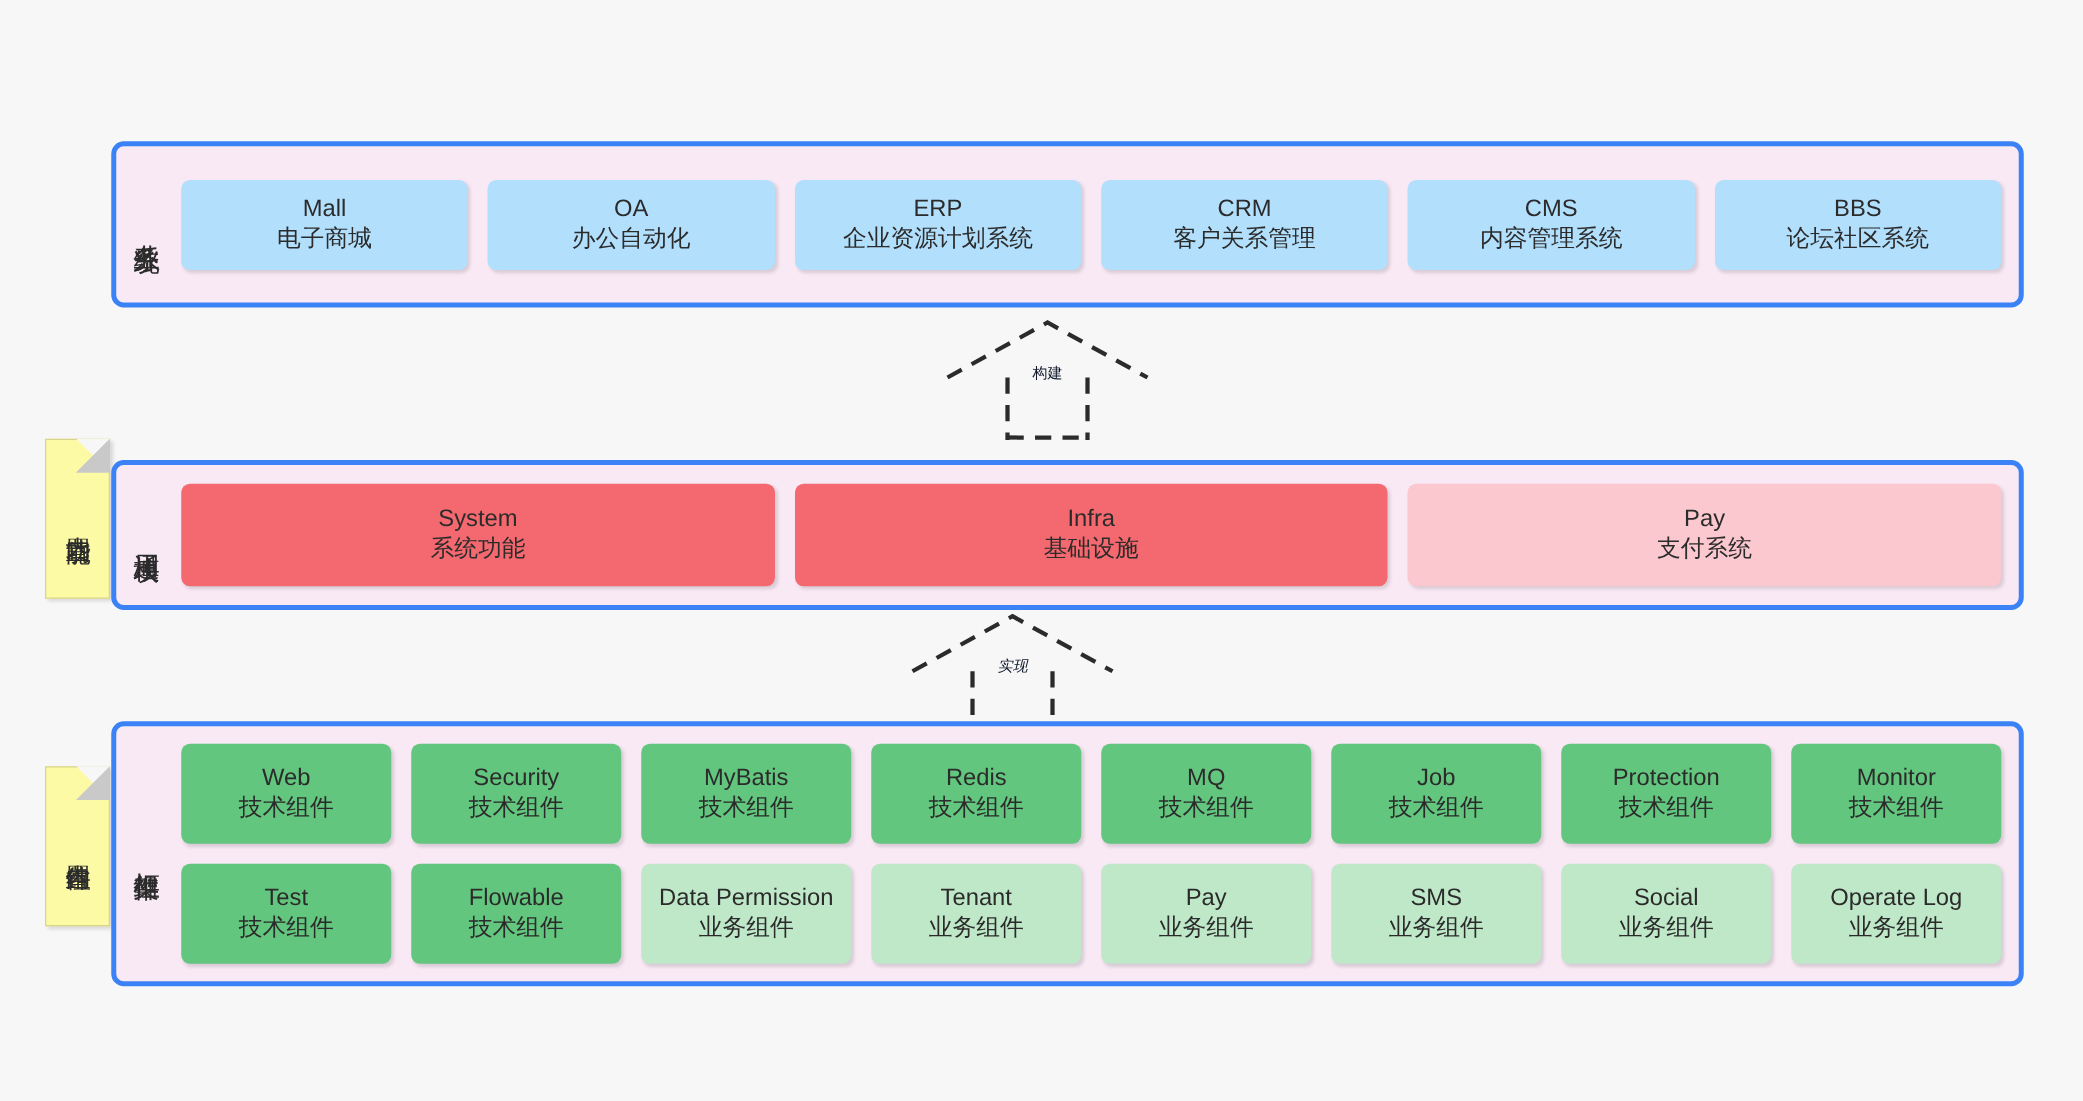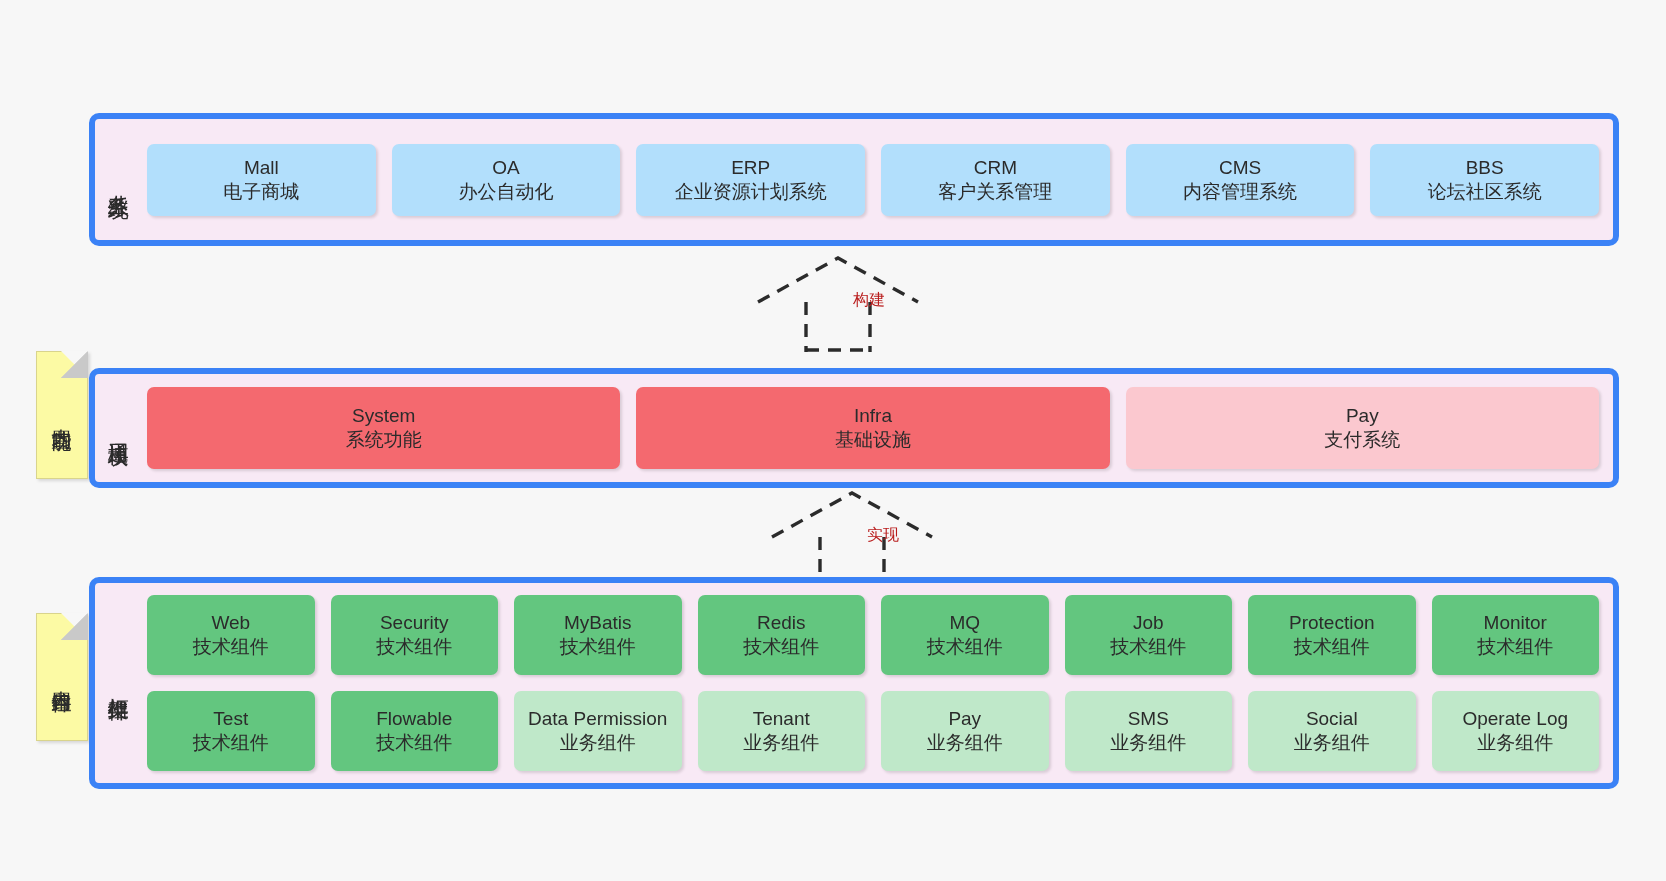--- a/index.html
+++ b/index.html
@@ -18,7 +18,7 @@
   .layer{
     position:absolute;
     background:#f8e9f5;
-    border:6px solid #3b82f6;
+    border:4px solid #3b82f6;
     border-radius:10px;
     box-sizing:border-box;
     display:flex;

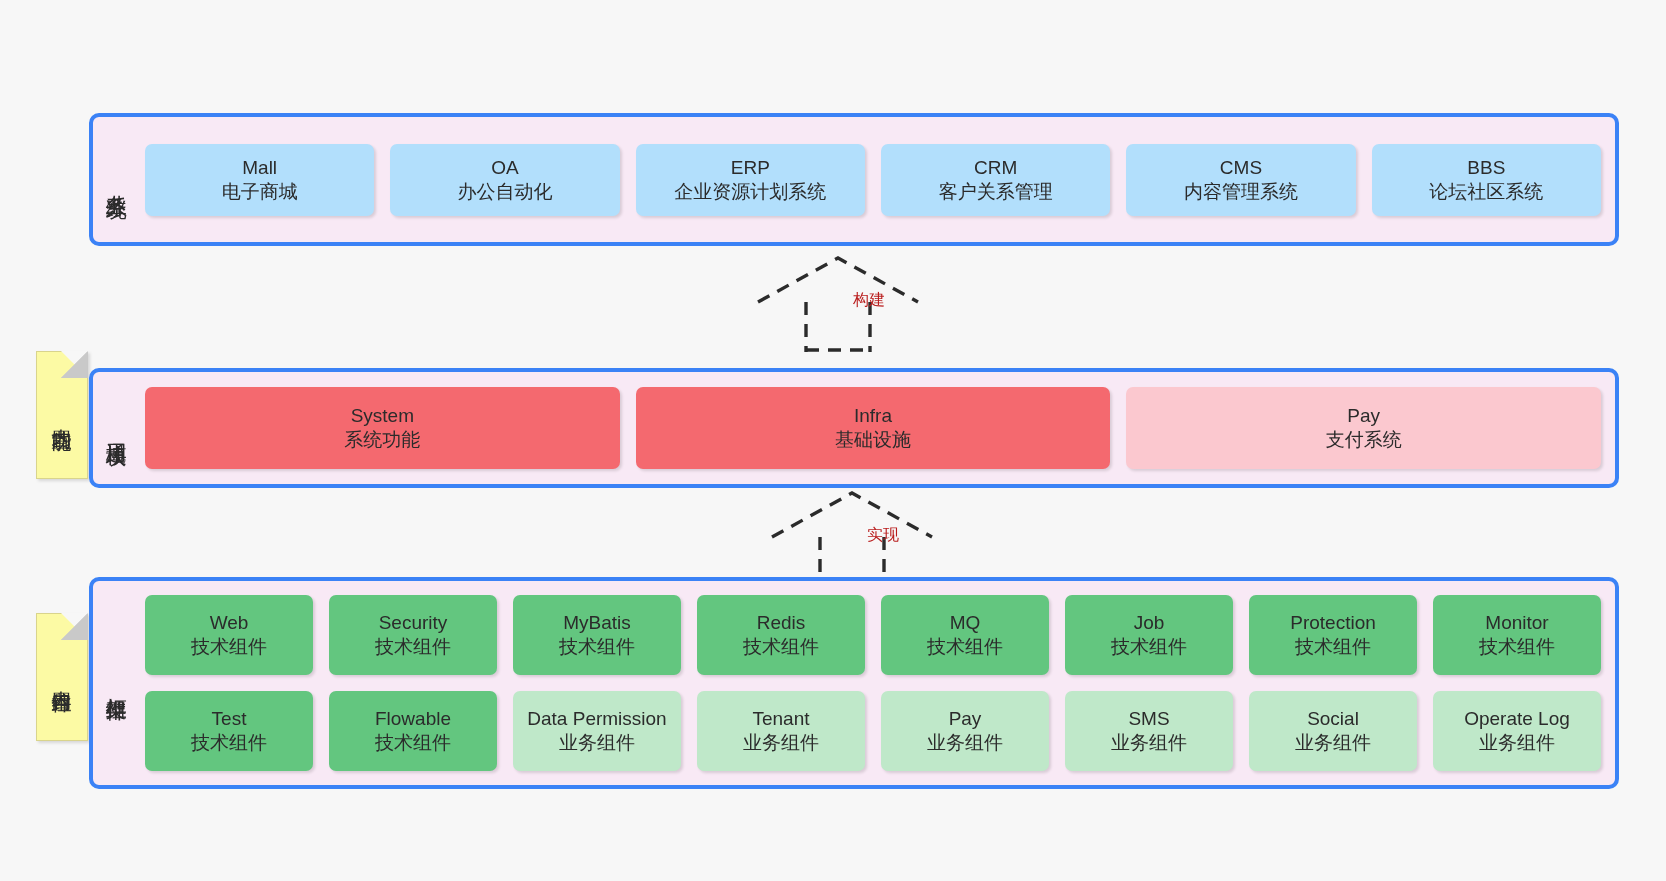--- a/index.html
+++ b/index.html
@@ -145,12 +145,11 @@
     left:50%;
     transform:translateX(-50%);
     top:38px;
-    font-size:16px;
-    color:#b91c1c;
+    font-size:12px;
+    color:#0f172a;
     background:transparent;
     white-space:nowrap;
     user-select:none;
-    margin-left:31px;
   }
 </style>
 </head>

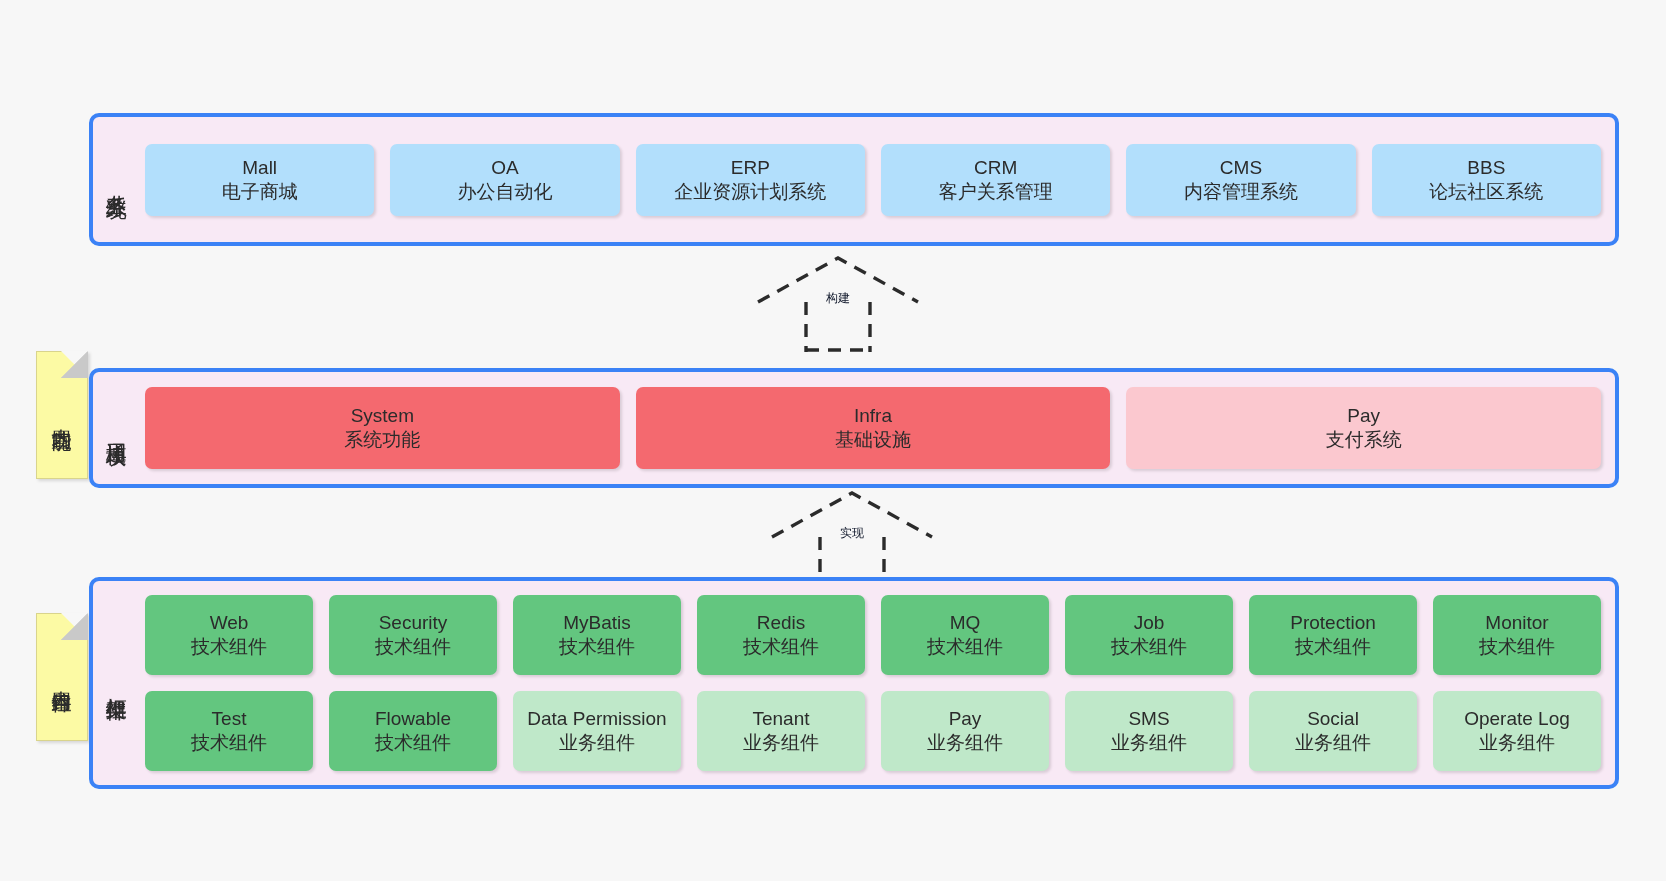--- a/index.html
+++ b/index.html
@@ -138,7 +138,7 @@
     width:180px;height:100px;
   }
   #arrow-build   {left:748px; top:252px;}
-  #arrow-realize {left:762px; top:487px;}
+  #arrow-realize {left:720px; top:487px;font-style:italic;}
   .arrow svg{display:block;overflow:visible;}
   .arrow-label{
     position:absolute;

